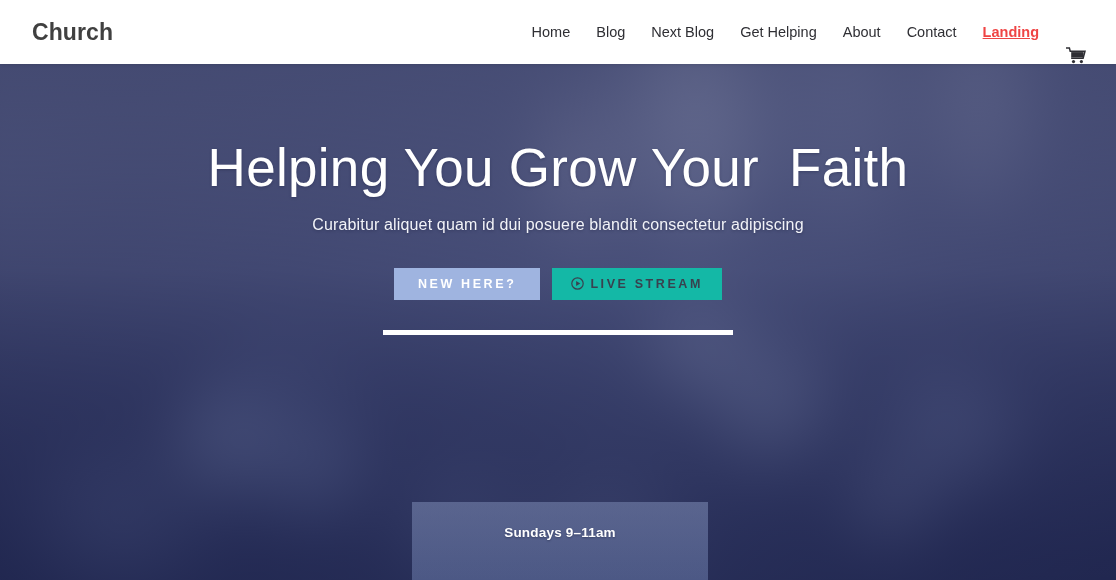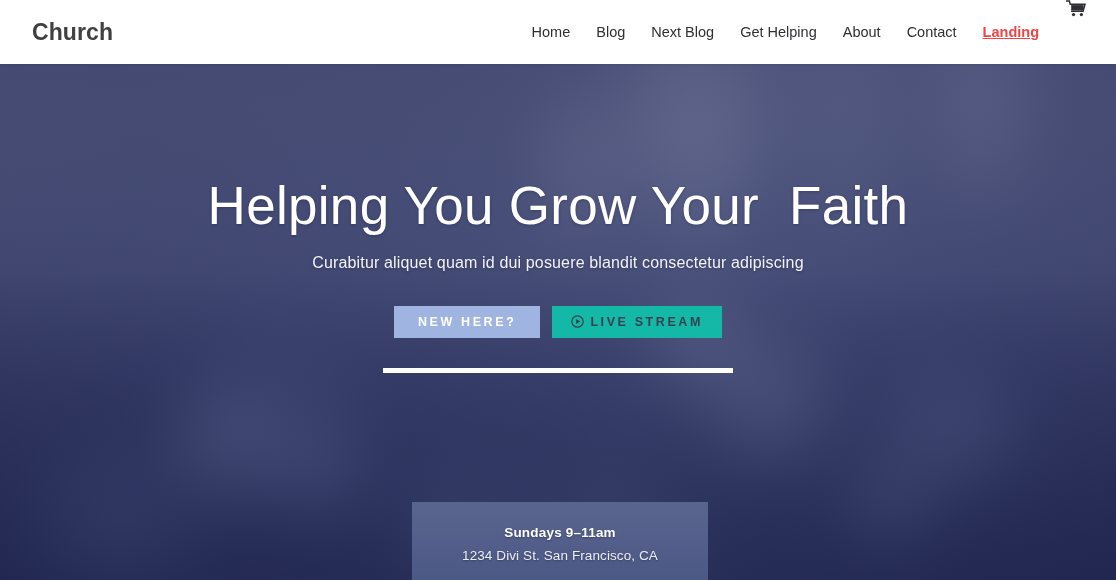--- a/index.html
+++ b/index.html
@@ -45,7 +45,7 @@
 
   .nav {
     display: flex;
-    align-items: flex-start;
+    align-items: flex-end;
     gap: 0;
   }
 

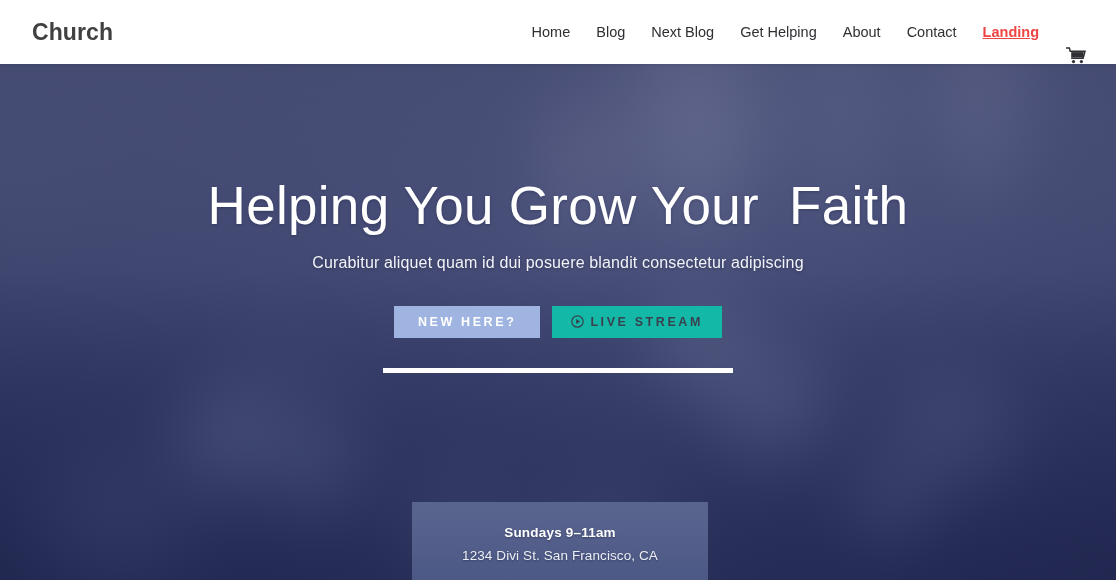--- a/index.html
+++ b/index.html
@@ -123,7 +123,7 @@
   }
 
   .hero-title {
-    margin-top: 114px;
+    margin-top: 76px;
     font-size: 53px;
     font-weight: 300;
     color: #ffffff;

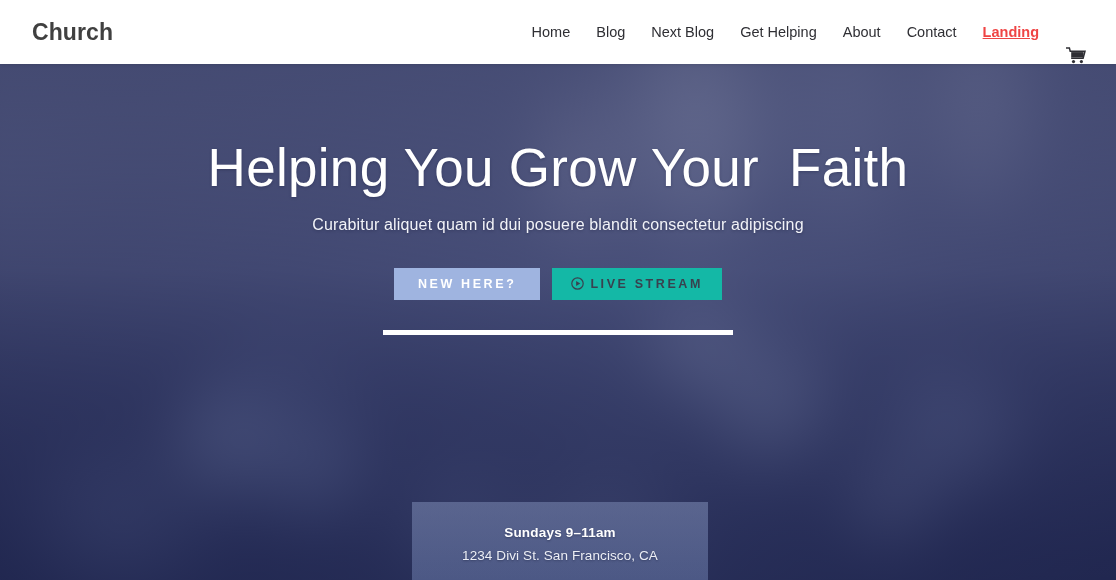--- a/index.html
+++ b/index.html
@@ -290,7 +290,6 @@
       </svg>
       <div class="card-text">
         <div class="card-time">Sundays 9–11am</div>
-        <div class="card-address">1234 Divi St. San Francisco, CA</div>
       </div>
     </div>
   </section>

